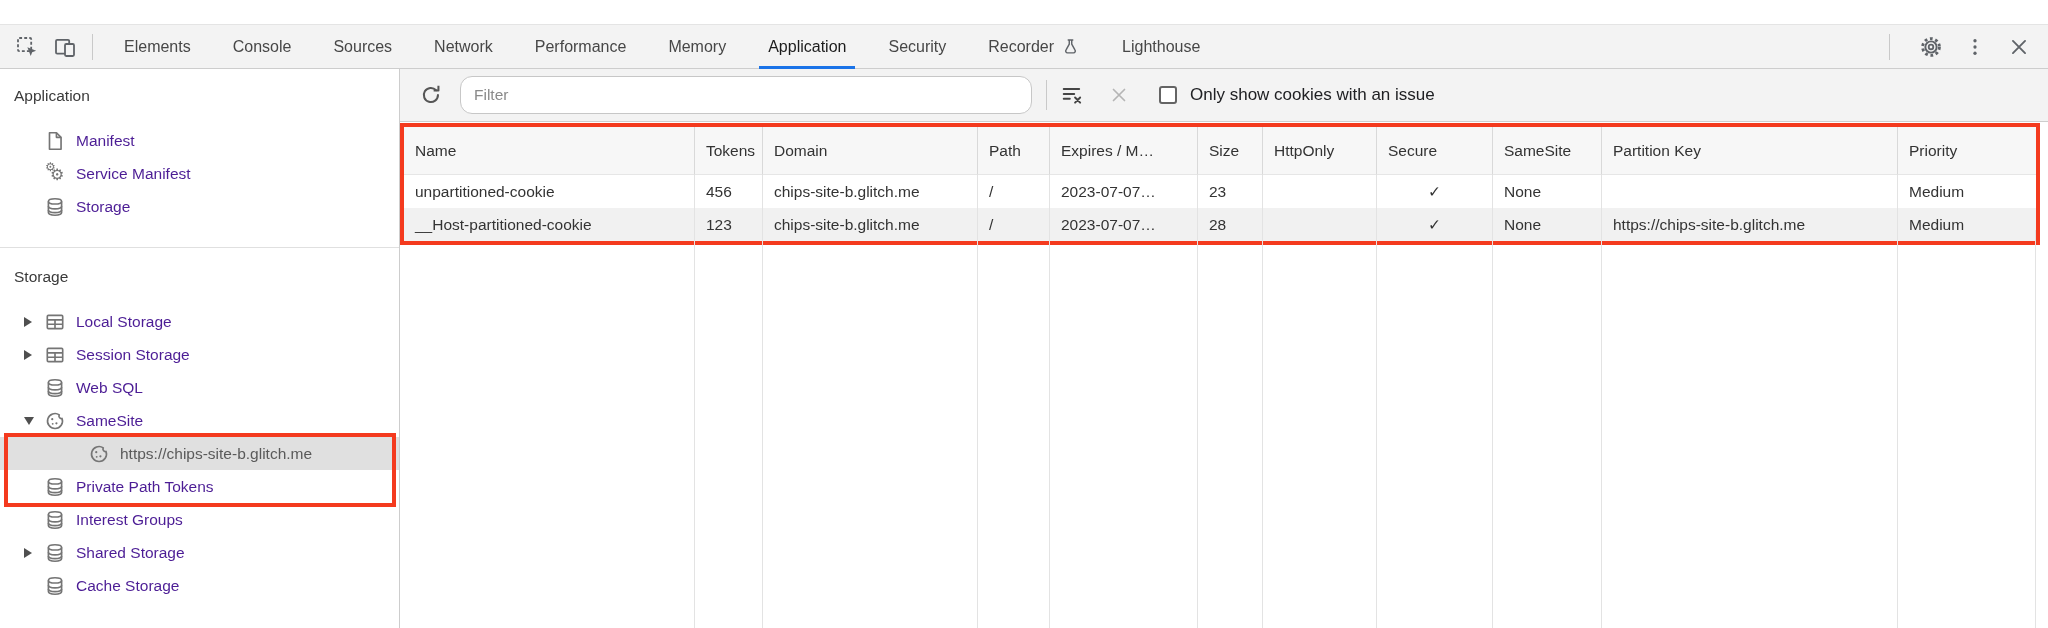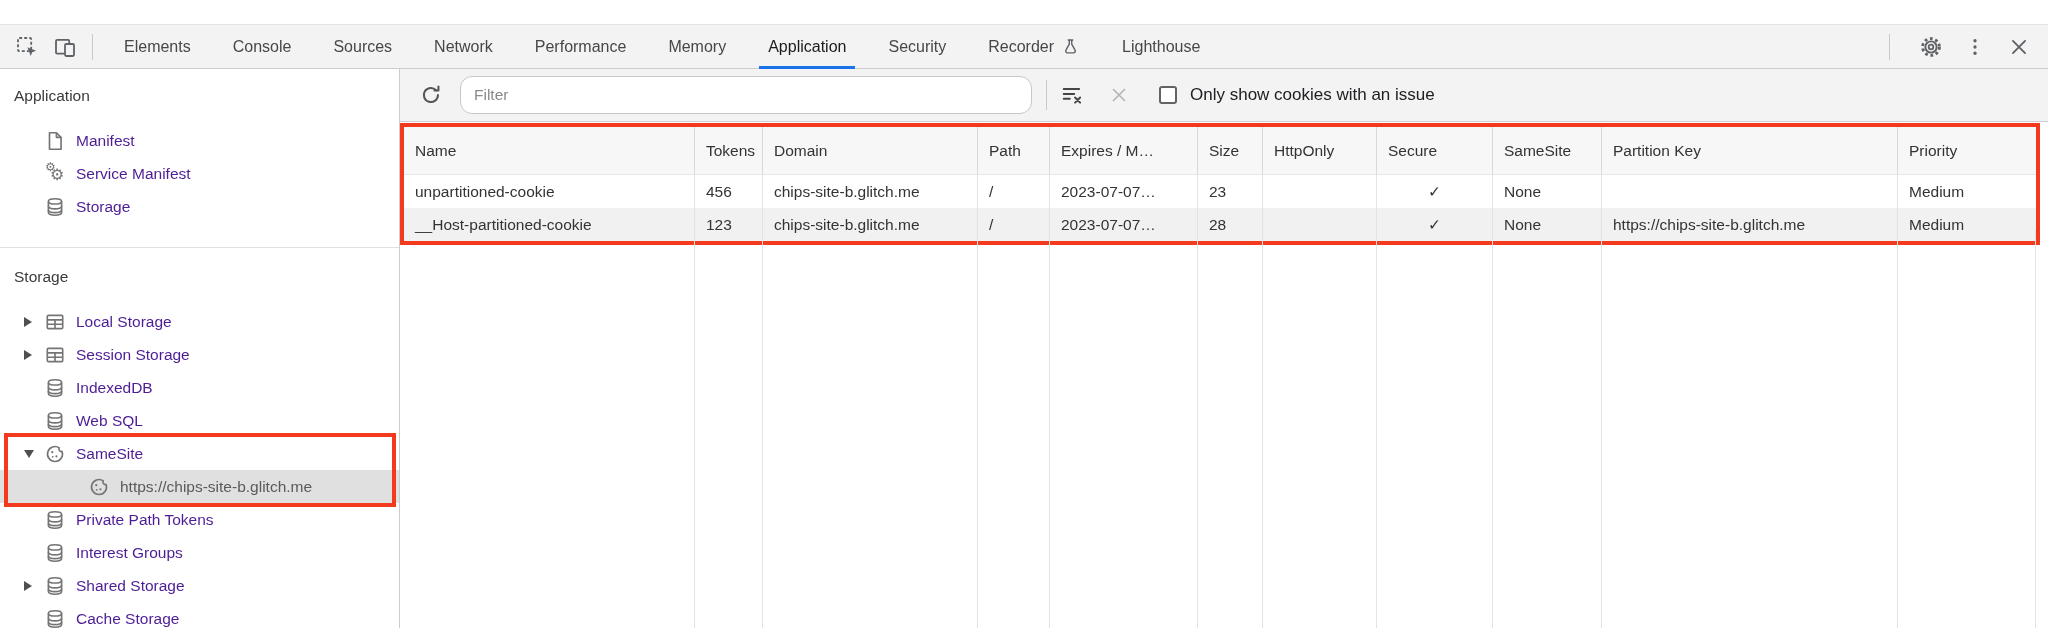--- a/index.html
+++ b/index.html
@@ -271,15 +271,6 @@
               <use href="#i-db"></use>
             </svg>
           </span>
-        <span class="lb">IndexedDB</span>
-      </div>
-      <div class="side-item">
-        <span class="tw"></span>
-        <span class="icw ic">
-            <svg width="22" height="22" viewBox="0 0 20 20">
-              <use href="#i-db"></use>
-            </svg>
-          </span>
         <span class="lb">Web SQL</span>
       </div>
       <div class="side-item">

